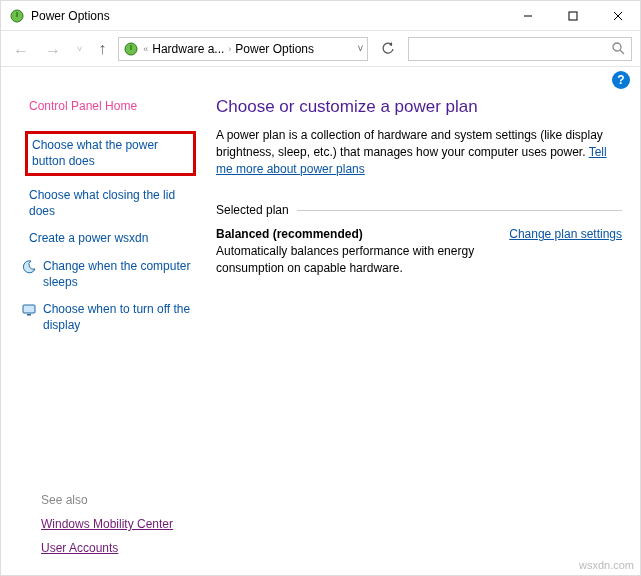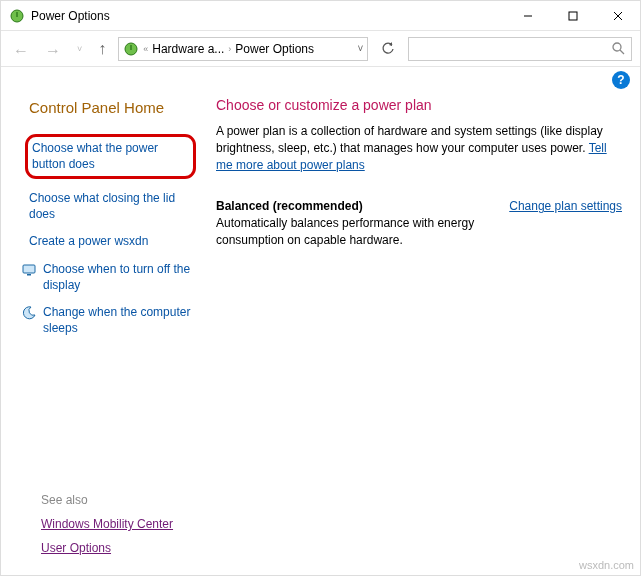--- a/index.html
+++ b/index.html
@@ -24,7 +24,7 @@
     .helpicon { width:18px; height:18px; border-radius:50%; background:#0879d6; color:#fff; display:flex; align-items:center; justify-content:center; font-size:12px; font-weight:bold;}
     .body { display:flex; }
     .sidebar { width: 205px; padding: 4px 0 8px 14px;}
-    .sidebar .cphome { color:#a16207; font-size:15px; margin: 6px 0 18px 14px;}
+    .sidebar .cphome { color:#ec4899; font-size:12px; margin: 6px 0 18px 14px;}
     .sidebar .item { color:#0955a5; font-size:12px; margin: 0 10px 12px 14px; line-height:1.3; cursor:pointer; position:relative;}
     .sidebar .item.iconed { margin-left:0; padding-left:28px;}
     .sidebar .item.iconed .sideicon { position:absolute; left:6px; top:0; width:16px; height:16px; border-radius:50%; display:flex; align-items:center; justify-content:center;}

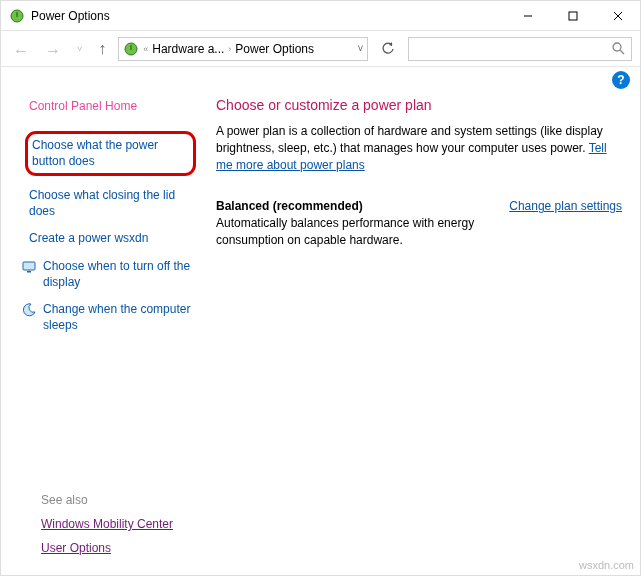--- a/index.html
+++ b/index.html
@@ -33,7 +33,7 @@
     .seealso-hdr { color:#888; font-size:12px; margin-bottom:10px;}
     .seealso-link { color:#701a75; font-size:12px; margin-bottom:10px; display:block;}
     .main { flex:1; padding: 4px 18px 0 10px;}
-    .main h1 { color:#be185d; font-weight:normal; font-size:14px; margin: 4px 0 10px 0;}
+    .main h1 { color:#4c1d95; font-weight:normal; font-size:17px; margin: 4px 0 10px 0;}
     .desc { font-size:12px; line-height:1.4; margin-bottom:26px;}
     .desc a { color:#0955a5; text-decoration:underline;}
     .section-hdr { font-size:12px; display:flex; align-items:center; gap:8px; margin-bottom:10px;}

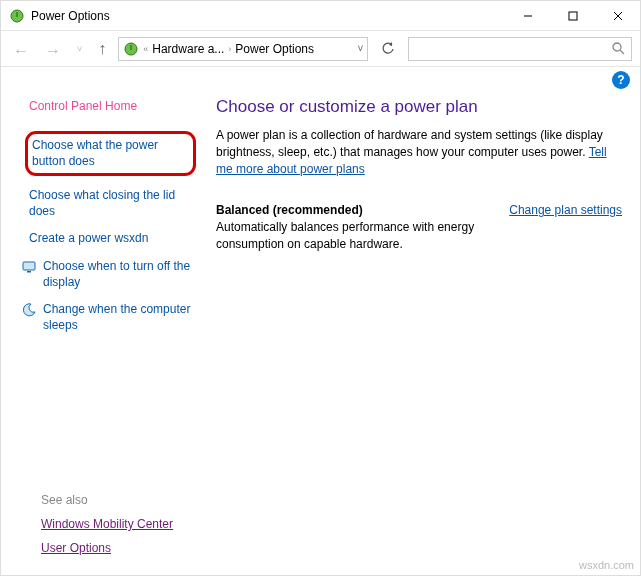--- a/index.html
+++ b/index.html
@@ -121,7 +121,7 @@
   <div class="sidebar">
     <div class="cphome">Control Panel Home</div>
 
-    <div class="item highlight" style="margin-left:10px; padding:4px;border-radius:11px;">
+    <div class="item highlight" style="margin-left:10px; padding:4px;">
       <span>Choose what the power button does</span>
     </div>
     <div class="item">

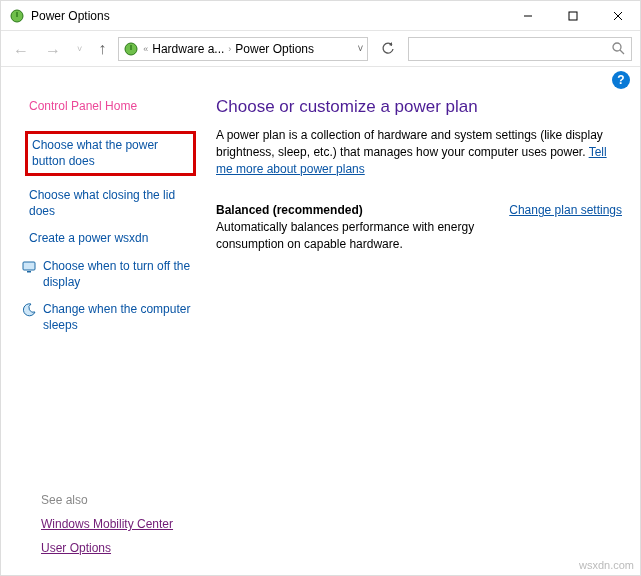--- a/index.html
+++ b/index.html
@@ -154,6 +154,10 @@
     <p class="desc">
       <span>A power plan is a collection of hardware and system settings (like display brightness, sleep, etc.) that manages how your computer uses power. </span><a href="#">Tell me more about power plans</a>
     </p>
+    <div class="section-hdr">
+      <span>Selected plan</span>
+      <span class="line"></span>
+    </div>
     <div class="planrow">
       <div>
         <div class="planname">Balanced (recommended)</div>

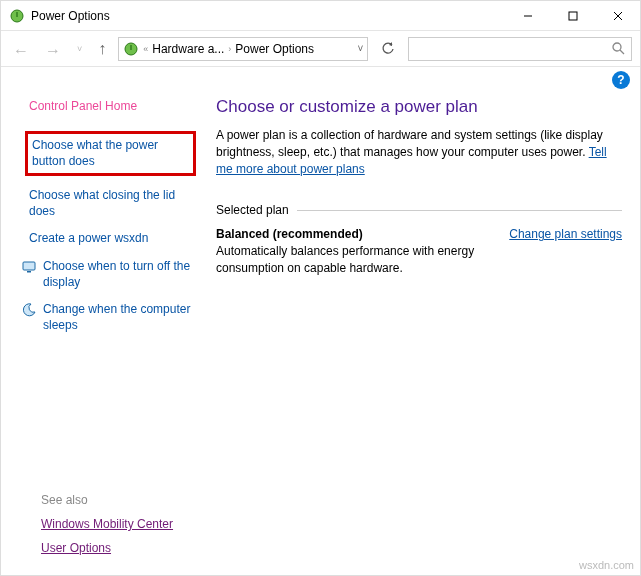--- a/index.html
+++ b/index.html
@@ -133,19 +133,19 @@
     <div class="item iconed">
       <span class="sideicon">
         <svg width="16" height="16" viewBox="0 0 16 16">
+            <path d="M10 2 A6 6 0 1 0 14 10 A4.5 4.5 0 0 1 10 2 Z" fill="#cde6f8" stroke="#1f6aa5"></path>
+          </svg>
+      </span>
+      <span>Change when the computer sleeps</span>
+    </div>
+    <div class="item iconed">
+      <span class="sideicon">
+        <svg width="16" height="16" viewBox="0 0 16 16">
             <rect x="2" y="3" width="12" height="8" rx="1" fill="#cde6f8" stroke="#1f6aa5"></rect>
             <rect x="6" y="12" width="4" height="1.5" fill="#1f6aa5"></rect>
           </svg>
       </span>
       <span>Choose when to turn off the display</span>
-    </div>
-    <div class="item iconed">
-      <span class="sideicon">
-        <svg width="16" height="16" viewBox="0 0 16 16">
-            <path d="M10 2 A6 6 0 1 0 14 10 A4.5 4.5 0 0 1 10 2 Z" fill="#cde6f8" stroke="#1f6aa5"></path>
-          </svg>
-      </span>
-      <span>Change when the computer sleeps</span>
     </div>
   </div>
 

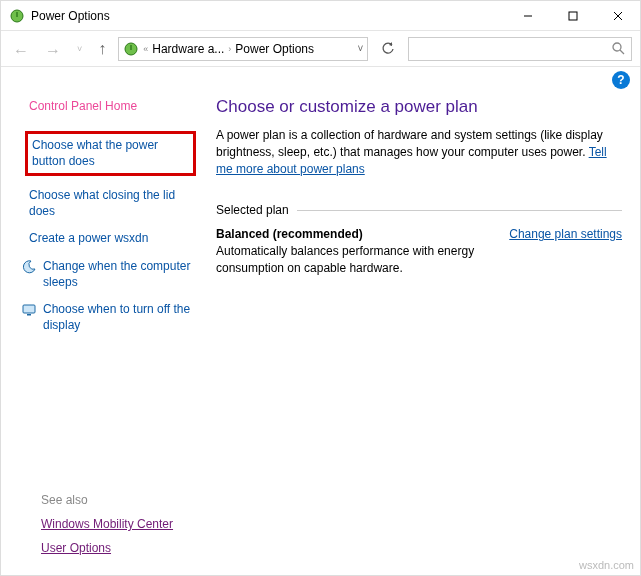--- a/index.html
+++ b/index.html
@@ -171,7 +171,7 @@
 <div class="seealso-block">
   <div class="seealso-hdr">See also</div>
   <a class="seealso-link" href="#">Windows Mobility Center</a>
-  <a class="seealso-link" href="#">User Options</a>
+  <a class="seealso-link" href="#">User Accounts</a>
 </div>
 
 <div class="watermark">wsxdn.com</div>

